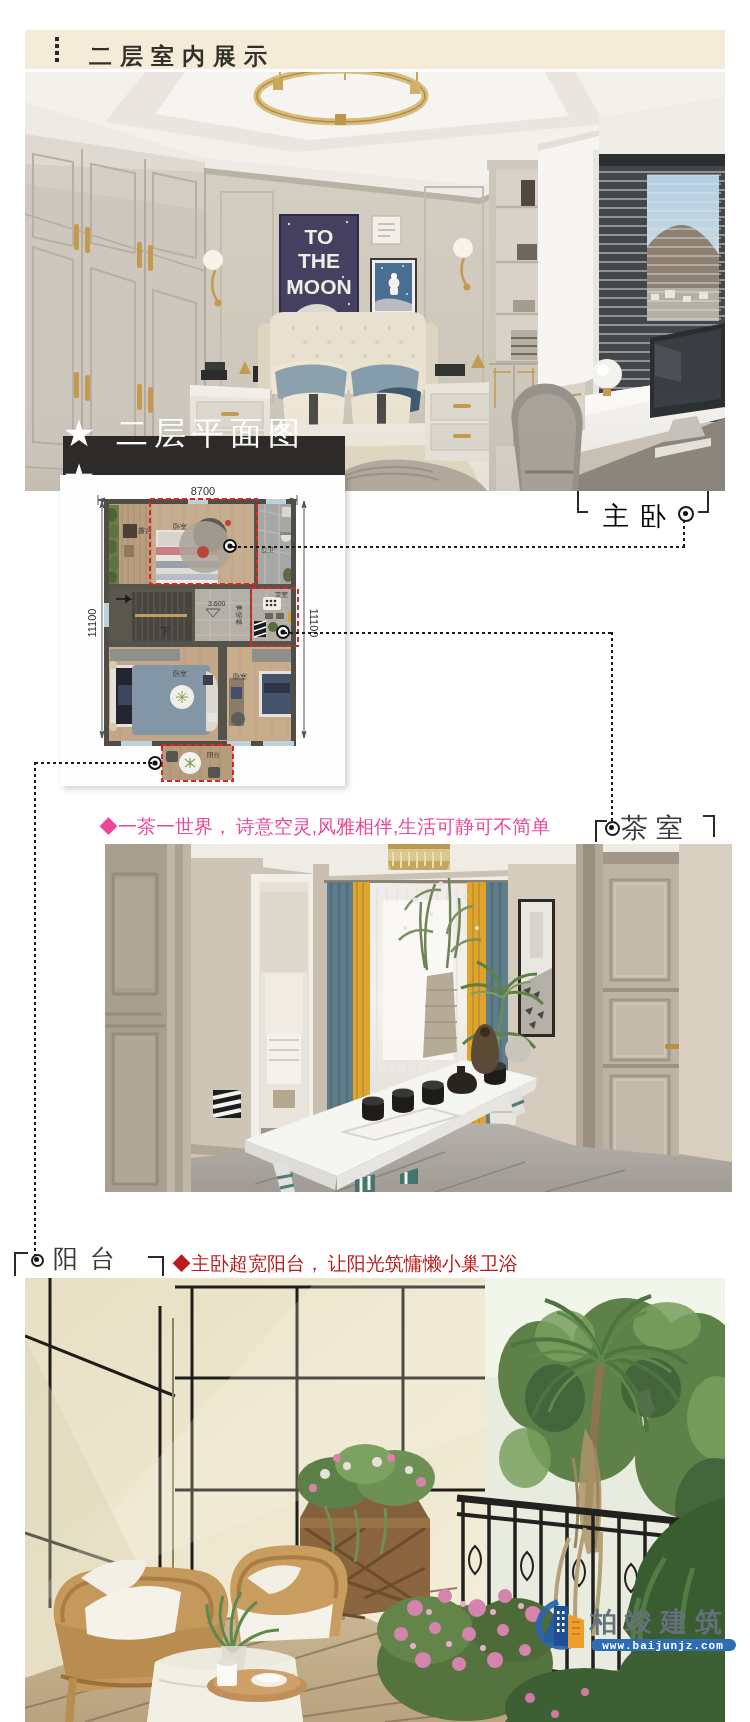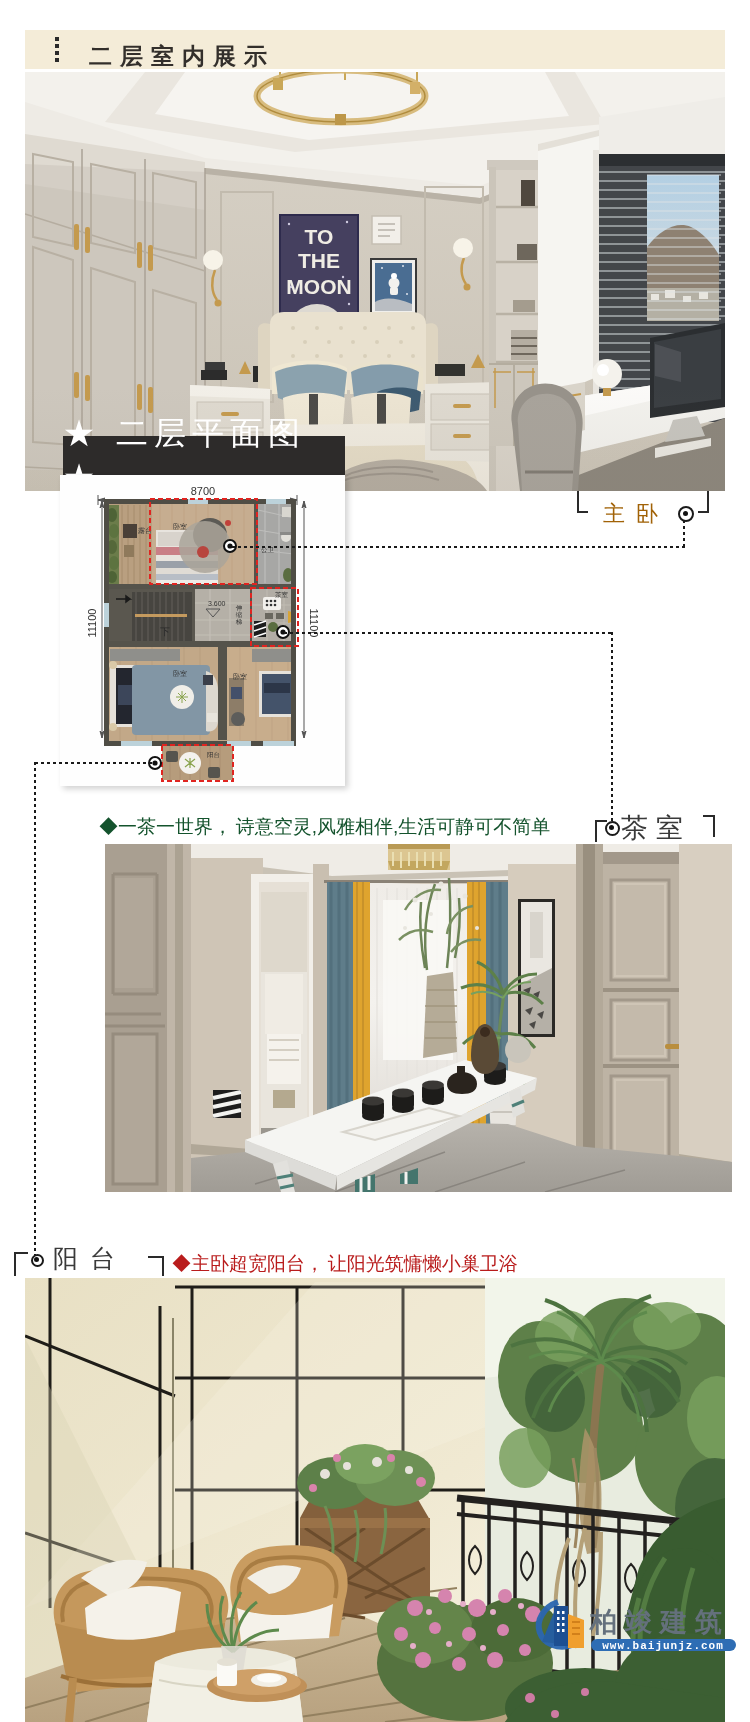--- a/index.html
+++ b/index.html
@@ -509,7 +509,7 @@
 
 <div class="abs" style="left:698px;top:491px;width:9px;height:20px;border-right:2px solid #2a2a2a;border-bottom:2px solid #2a2a2a;"></div>
 
-<div class="abs" style="left:603px;top:499px;font-size:22px;letter-spacing:11px;color:#a16207;">主卧</div>
+<div class="abs" style="left:603px;top:499px;font-size:26px;letter-spacing:11px;color:#000000;">主卧</div>
 
 <div class="abs" style="left:678px;top:506px;width:12px;height:12px;border:2px solid #1a1a1a;border-radius:50%;background:#fff;"></div>
 <div class="abs" style="left:683px;top:511px;width:5px;height:5px;background:#111;border-radius:50%;"></div>

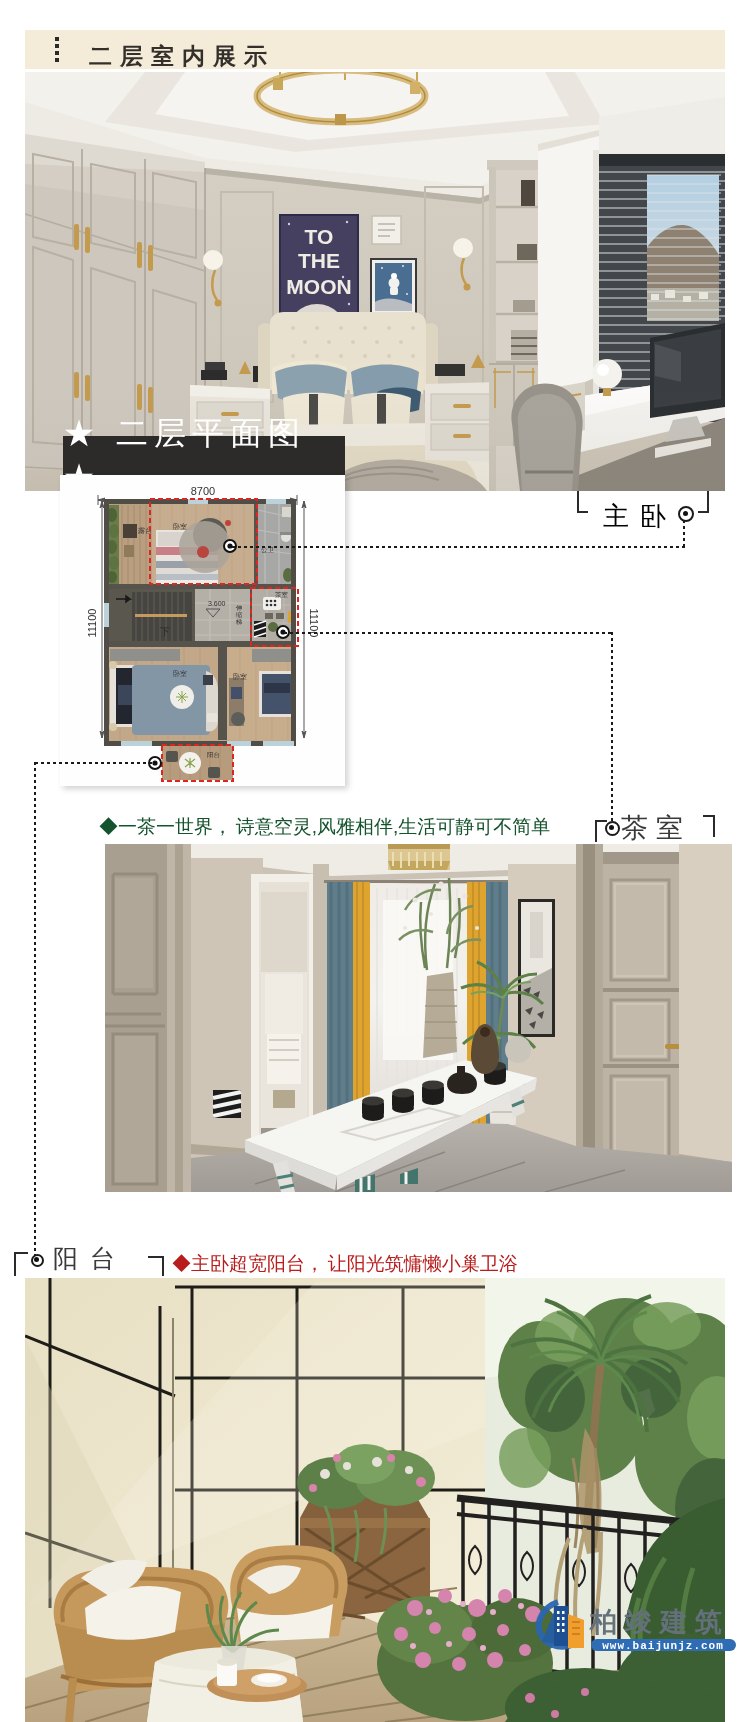--- a/index.html
+++ b/index.html
@@ -514,7 +514,7 @@
 <div class="abs" style="left:678px;top:506px;width:12px;height:12px;border:2px solid #1a1a1a;border-radius:50%;background:#fff;"></div>
 <div class="abs" style="left:683px;top:511px;width:5px;height:5px;background:#111;border-radius:50%;"></div>
 
-<div class="abs" style="left:99px;top:814px;font-size:19px;color:#14532d;">◆一茶一世界， 诗意空灵,风雅相伴,生活可静可不简单</div>
+<div class="abs" style="left:99px;top:814px;font-size:19px;color:#ec4899;">◆一茶一世界， 诗意空灵,风雅相伴,生活可静可不简单</div>
 
 <div class="abs" style="left:595px;top:820px;width:10px;height:20px;border-left:2px solid #2a2a2a;border-top:2px solid #2a2a2a;"></div>
 <div class="abs" style="left:703px;top:815px;width:10px;height:20px;border-right:2px solid #2a2a2a;border-top:2px solid #2a2a2a;"></div>

